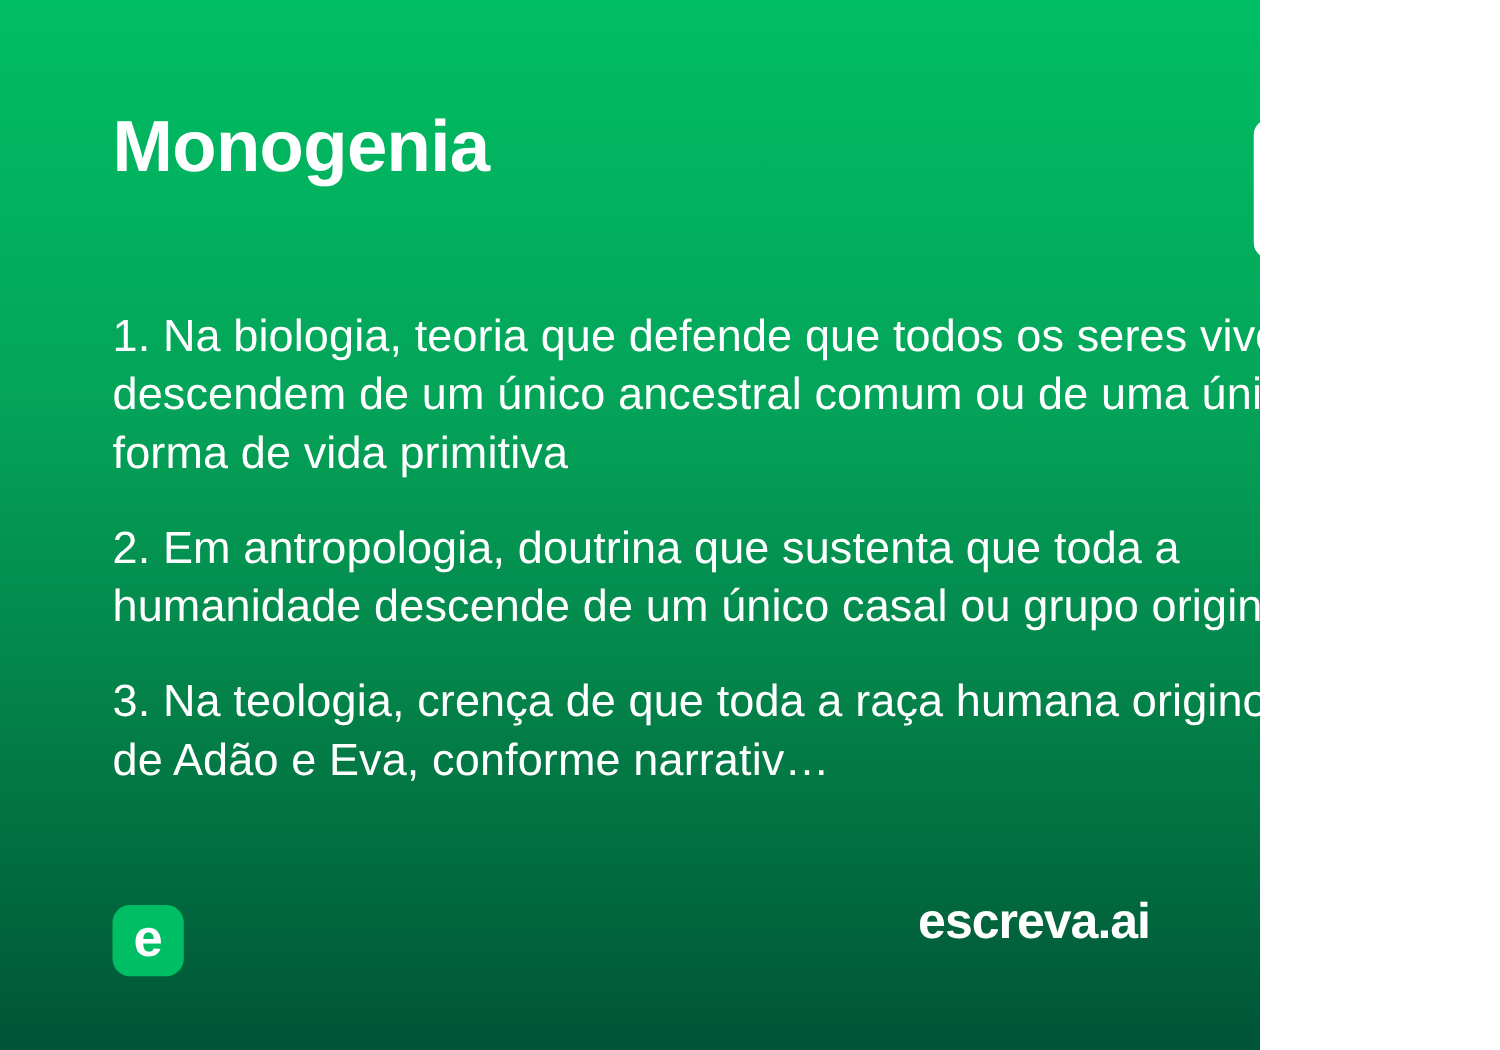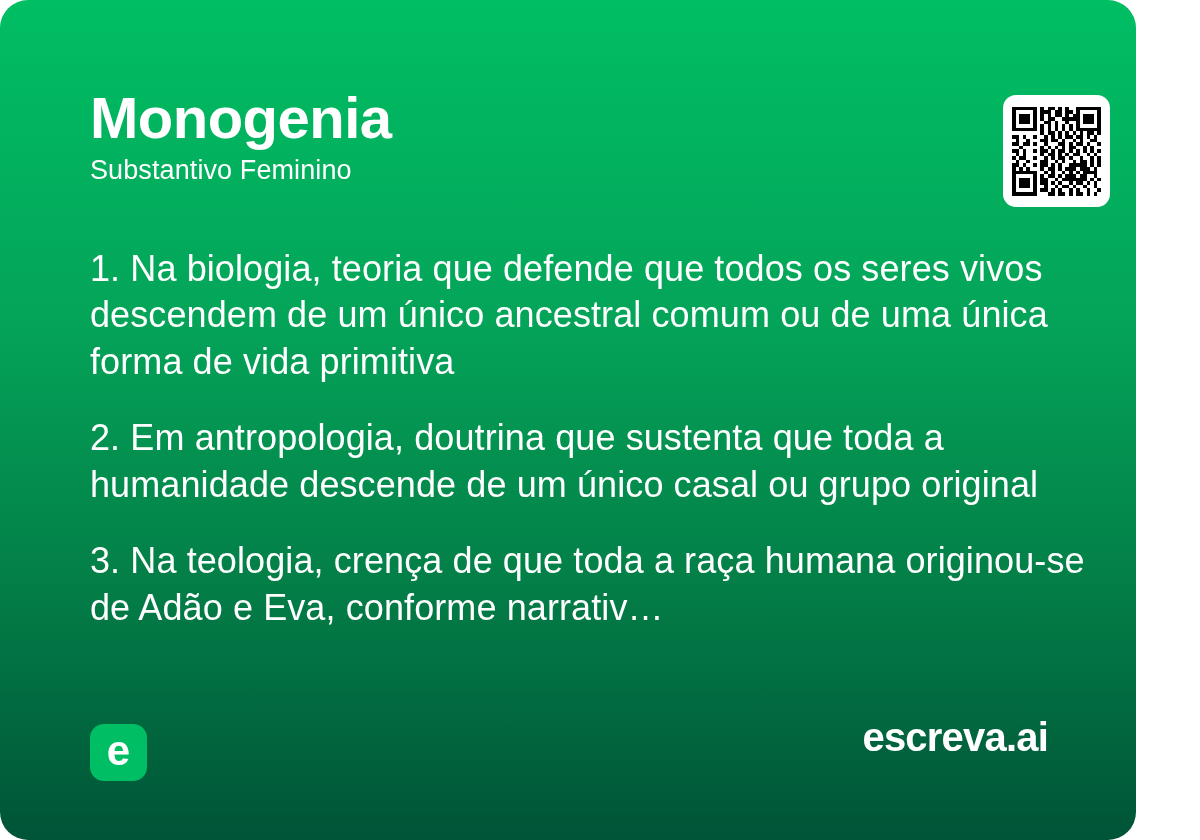--- a/index.html
+++ b/index.html
@@ -15,12 +15,11 @@
 
   .card {
     position: relative;
-    width: 1136px;
+    width: 1008px;
     height: 840px;
     box-sizing: border-box;
     background: linear-gradient(180deg, #00BE63 0%, #04A459 38%, #038048 68%, #005437 100%);
     overflow: hidden;
-    border-radius: 28px;
   }
 
   

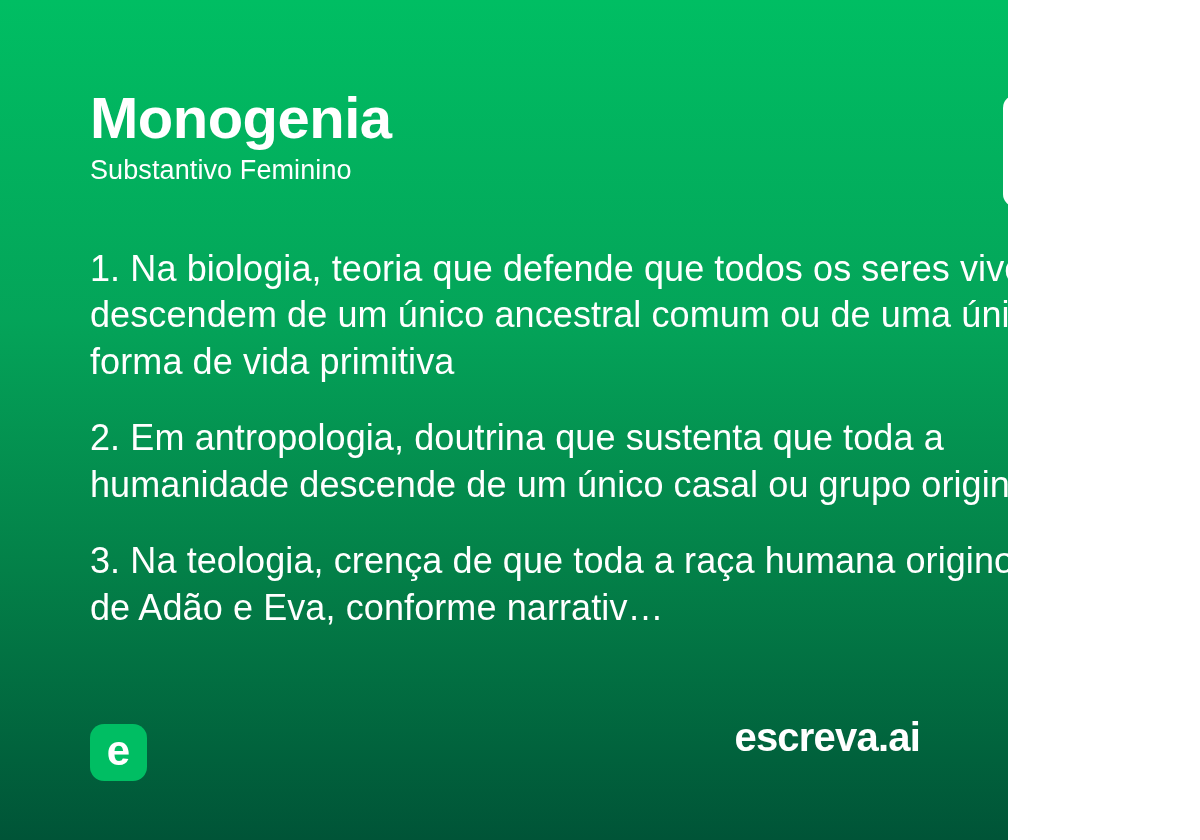--- a/index.html
+++ b/index.html
@@ -120,7 +120,6 @@
 
   <div class="header">
     <h1 class="title">Monogenia</h1>
-    <p class="subtitle">Substantivo Feminino</p>
   </div>
 
   <div class="qr-card">

